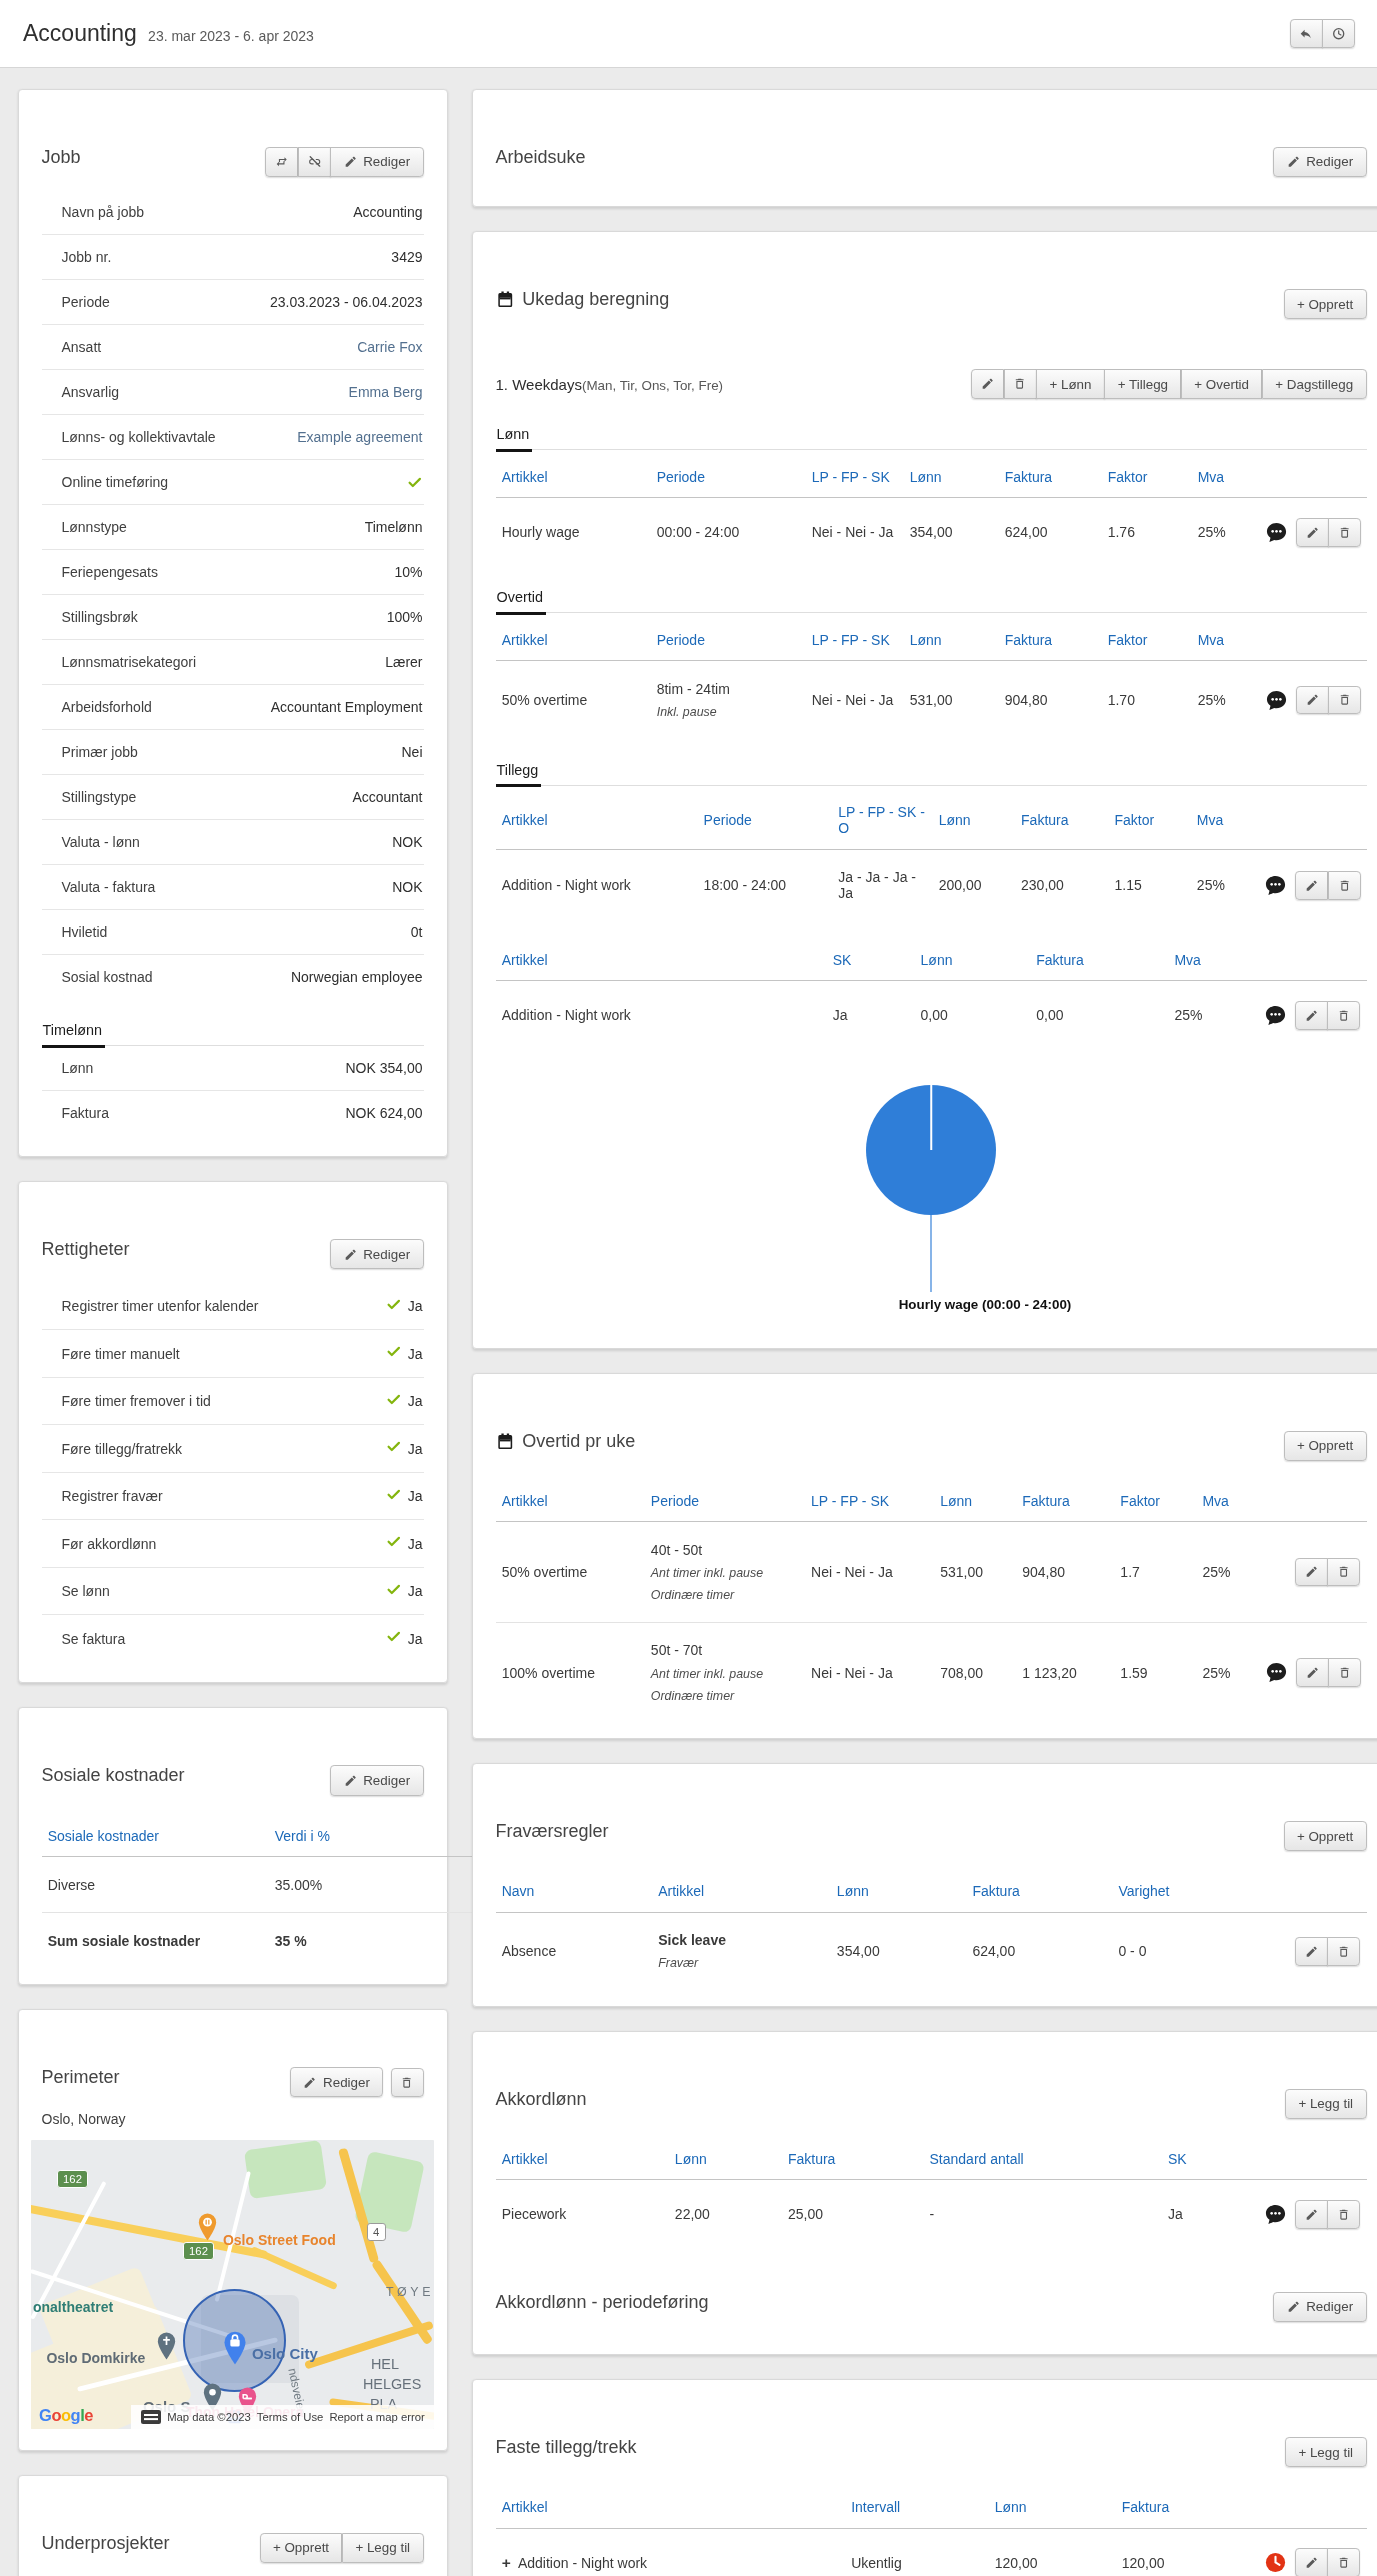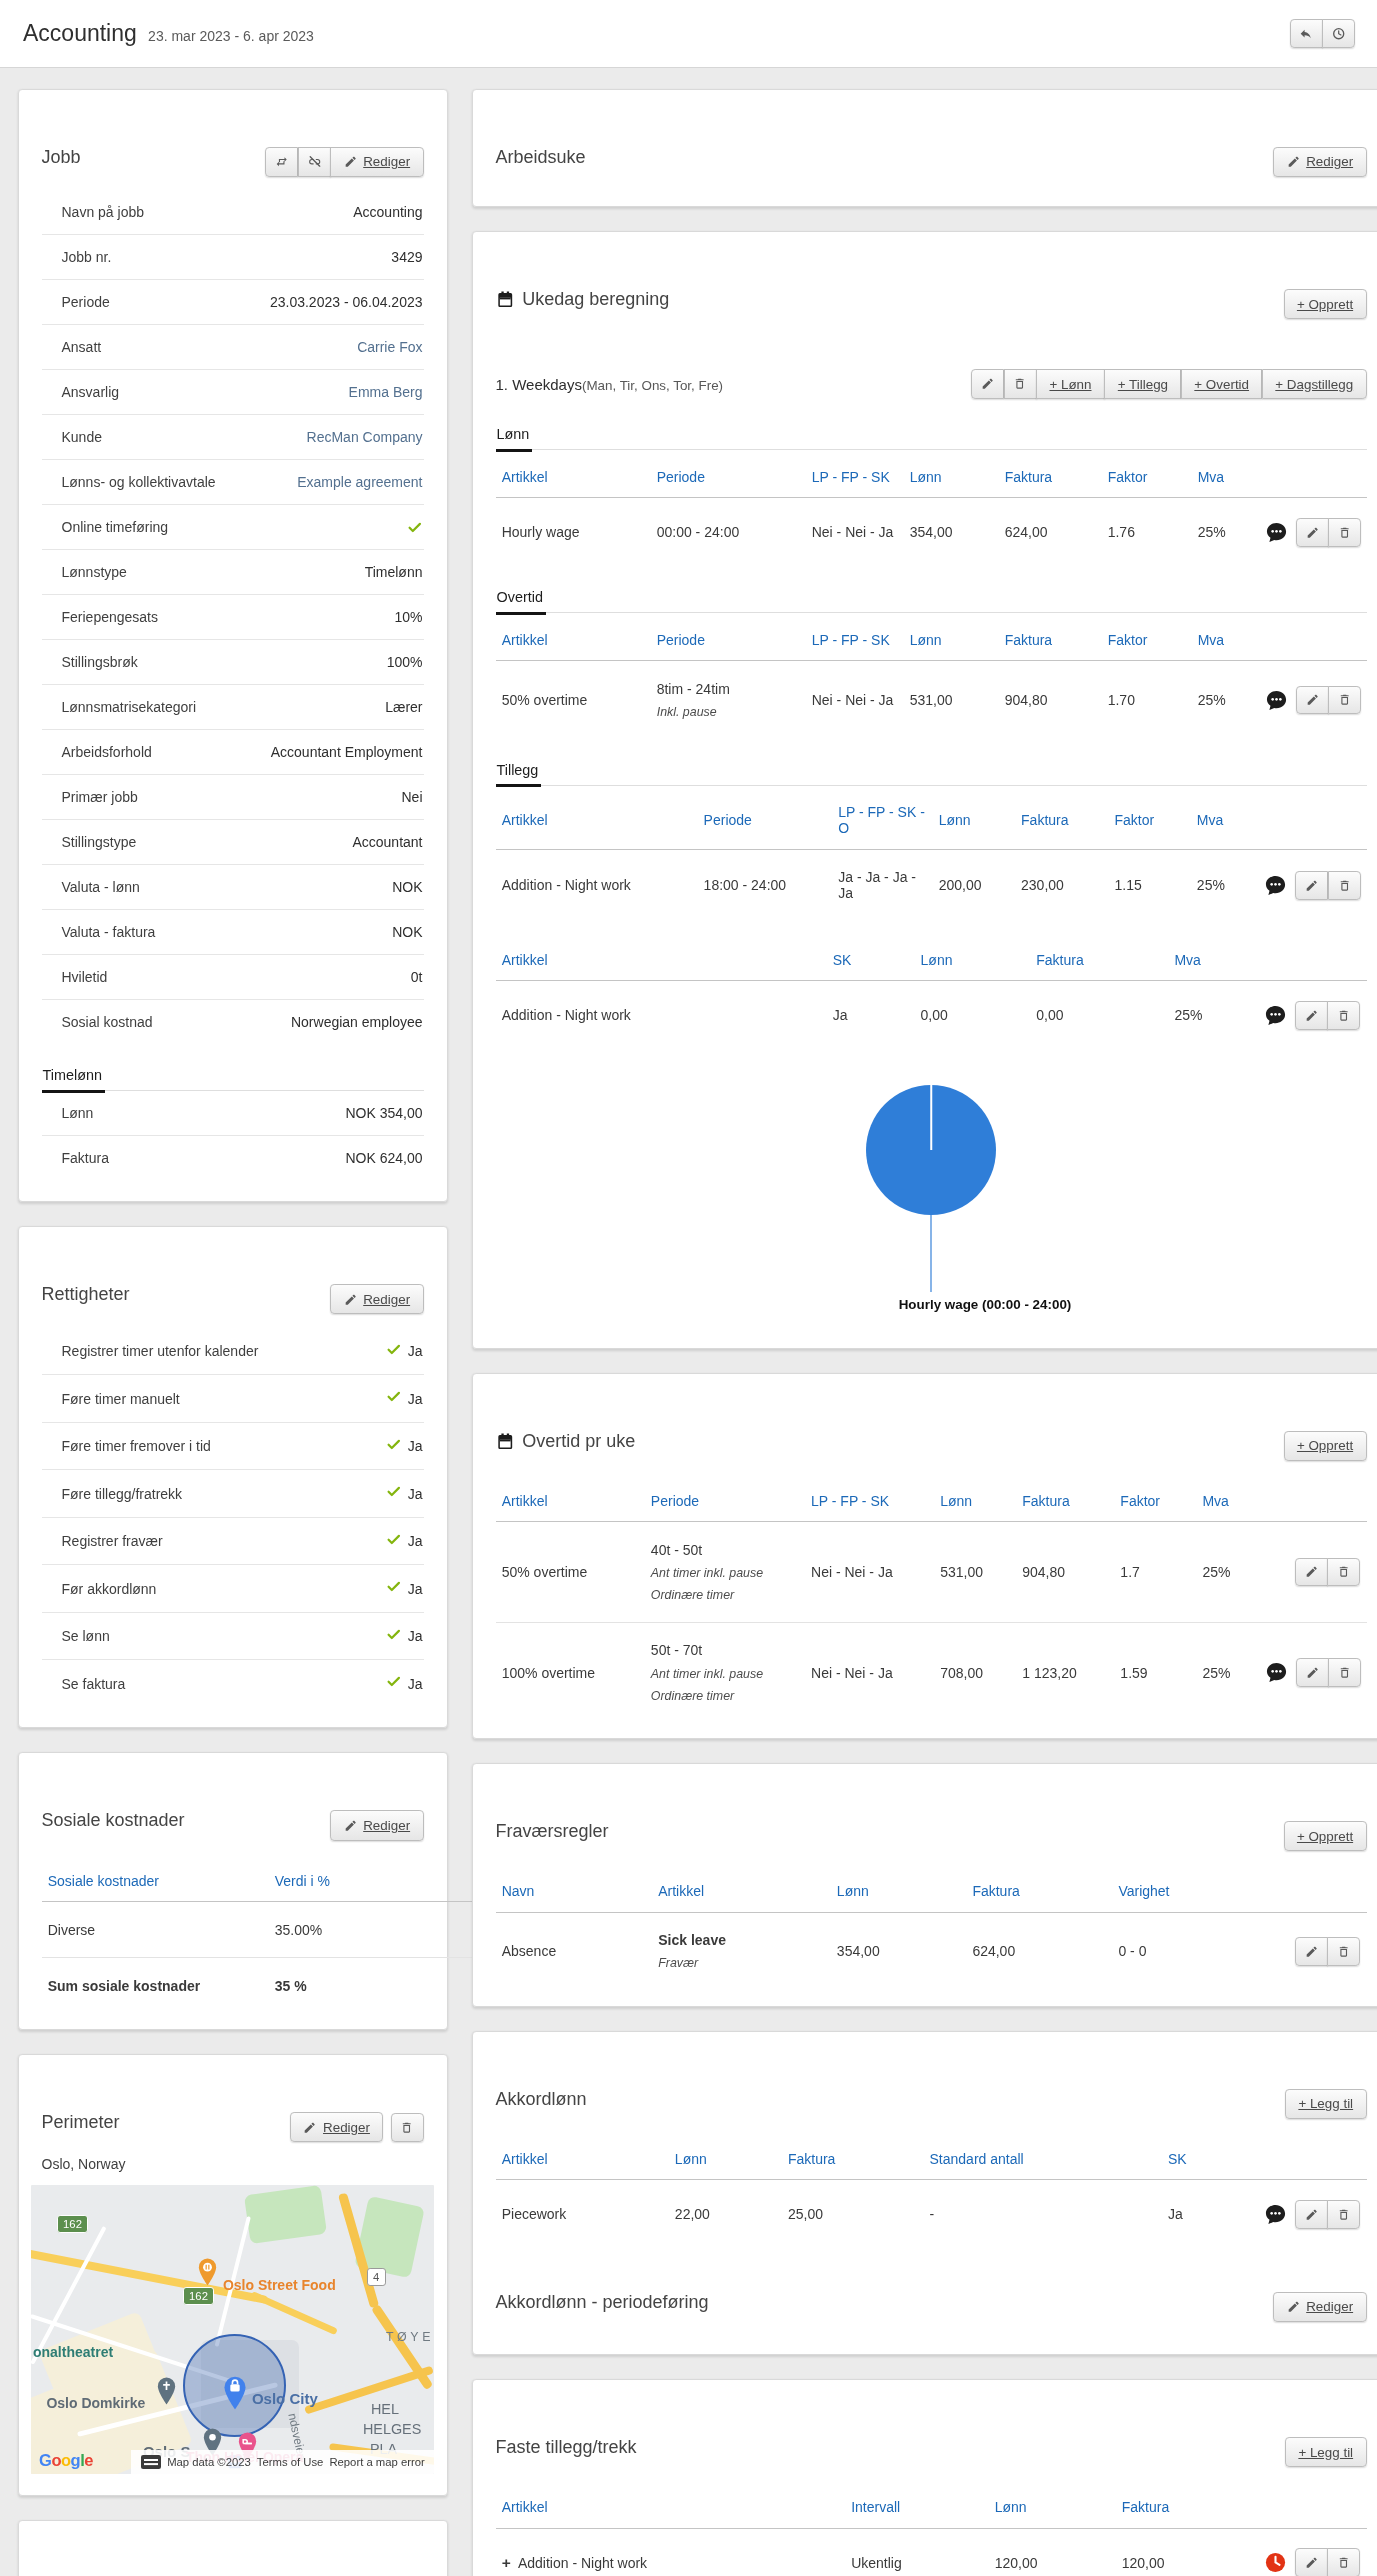--- a/index.html
+++ b/index.html
@@ -24,7 +24,7 @@
   .empty-body { height:36px; }
 
   
-  .btn { display:inline-flex; align-items:center; gap:6.2px; background:linear-gradient(#fcfcfc,#e6e6e6); border:0.5px solid #bdbdbd; border-radius:4.1px; padding:6.7px 12.4px; font-size:13.4px; color:#4a4a4a; cursor:pointer; box-shadow:0 1px 1.5px rgba(0,0,0,.14); white-space:nowrap;text-decoration:underline; }
+  .btn { display:inline-flex; align-items:center; gap:6.2px; background:linear-gradient(#fcfcfc,#e6e6e6); border:0.5px solid #bdbdbd; border-radius:4.1px; padding:6.7px 12.4px; font-size:13.4px; color:#4a4a4a; cursor:pointer; box-shadow:0 1px 1.5px rgba(0,0,0,.14); white-space:nowrap; }
   .btn svg { width:13.4px; height:13.4px; }
   .btn.ico { padding:6.7px 8.8px; }
   .btn-group { display:inline-flex; }

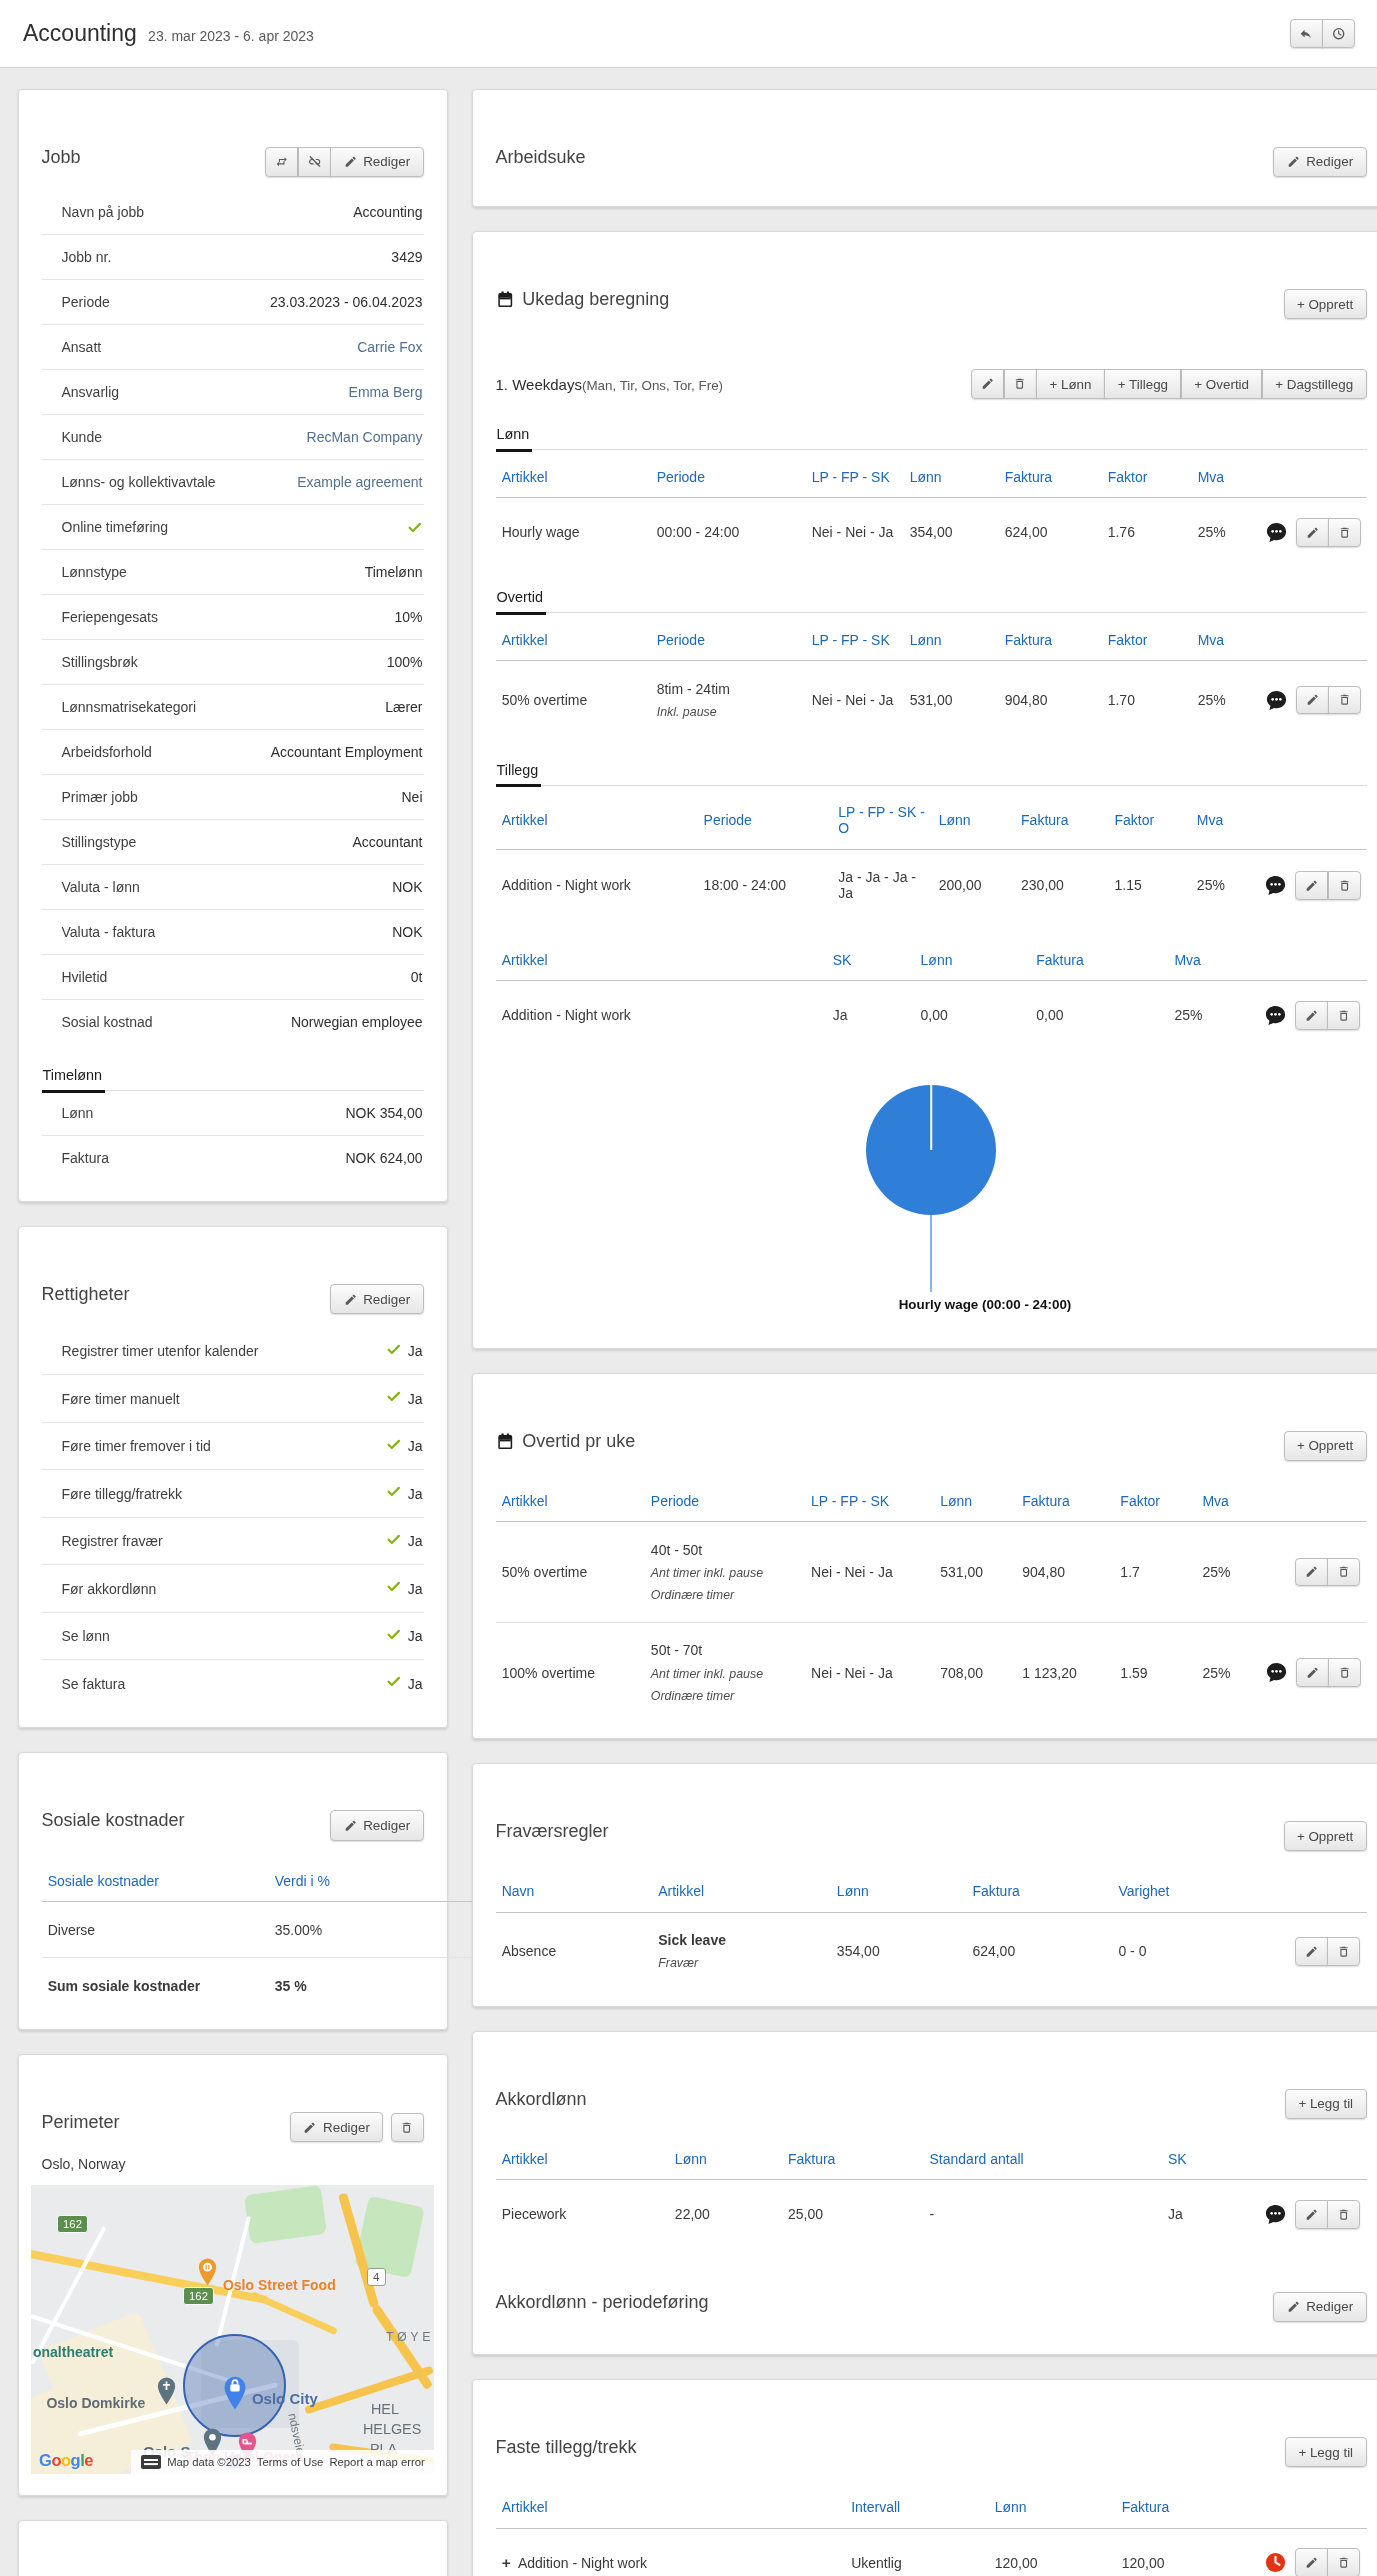--- a/index.html
+++ b/index.html
@@ -182,10 +182,6 @@
             <div class="kv-row">
               <span class="k">Ansvarlig</span>
               <span class="v link">Emma Berg</span>
-            </div>
-            <div class="kv-row">
-              <span class="k">Kunde</span>
-              <span class="v link">RecMan Company</span>
             </div>
             <div class="kv-row">
               <span class="k">Lønns- og kollektivavtale</span>

